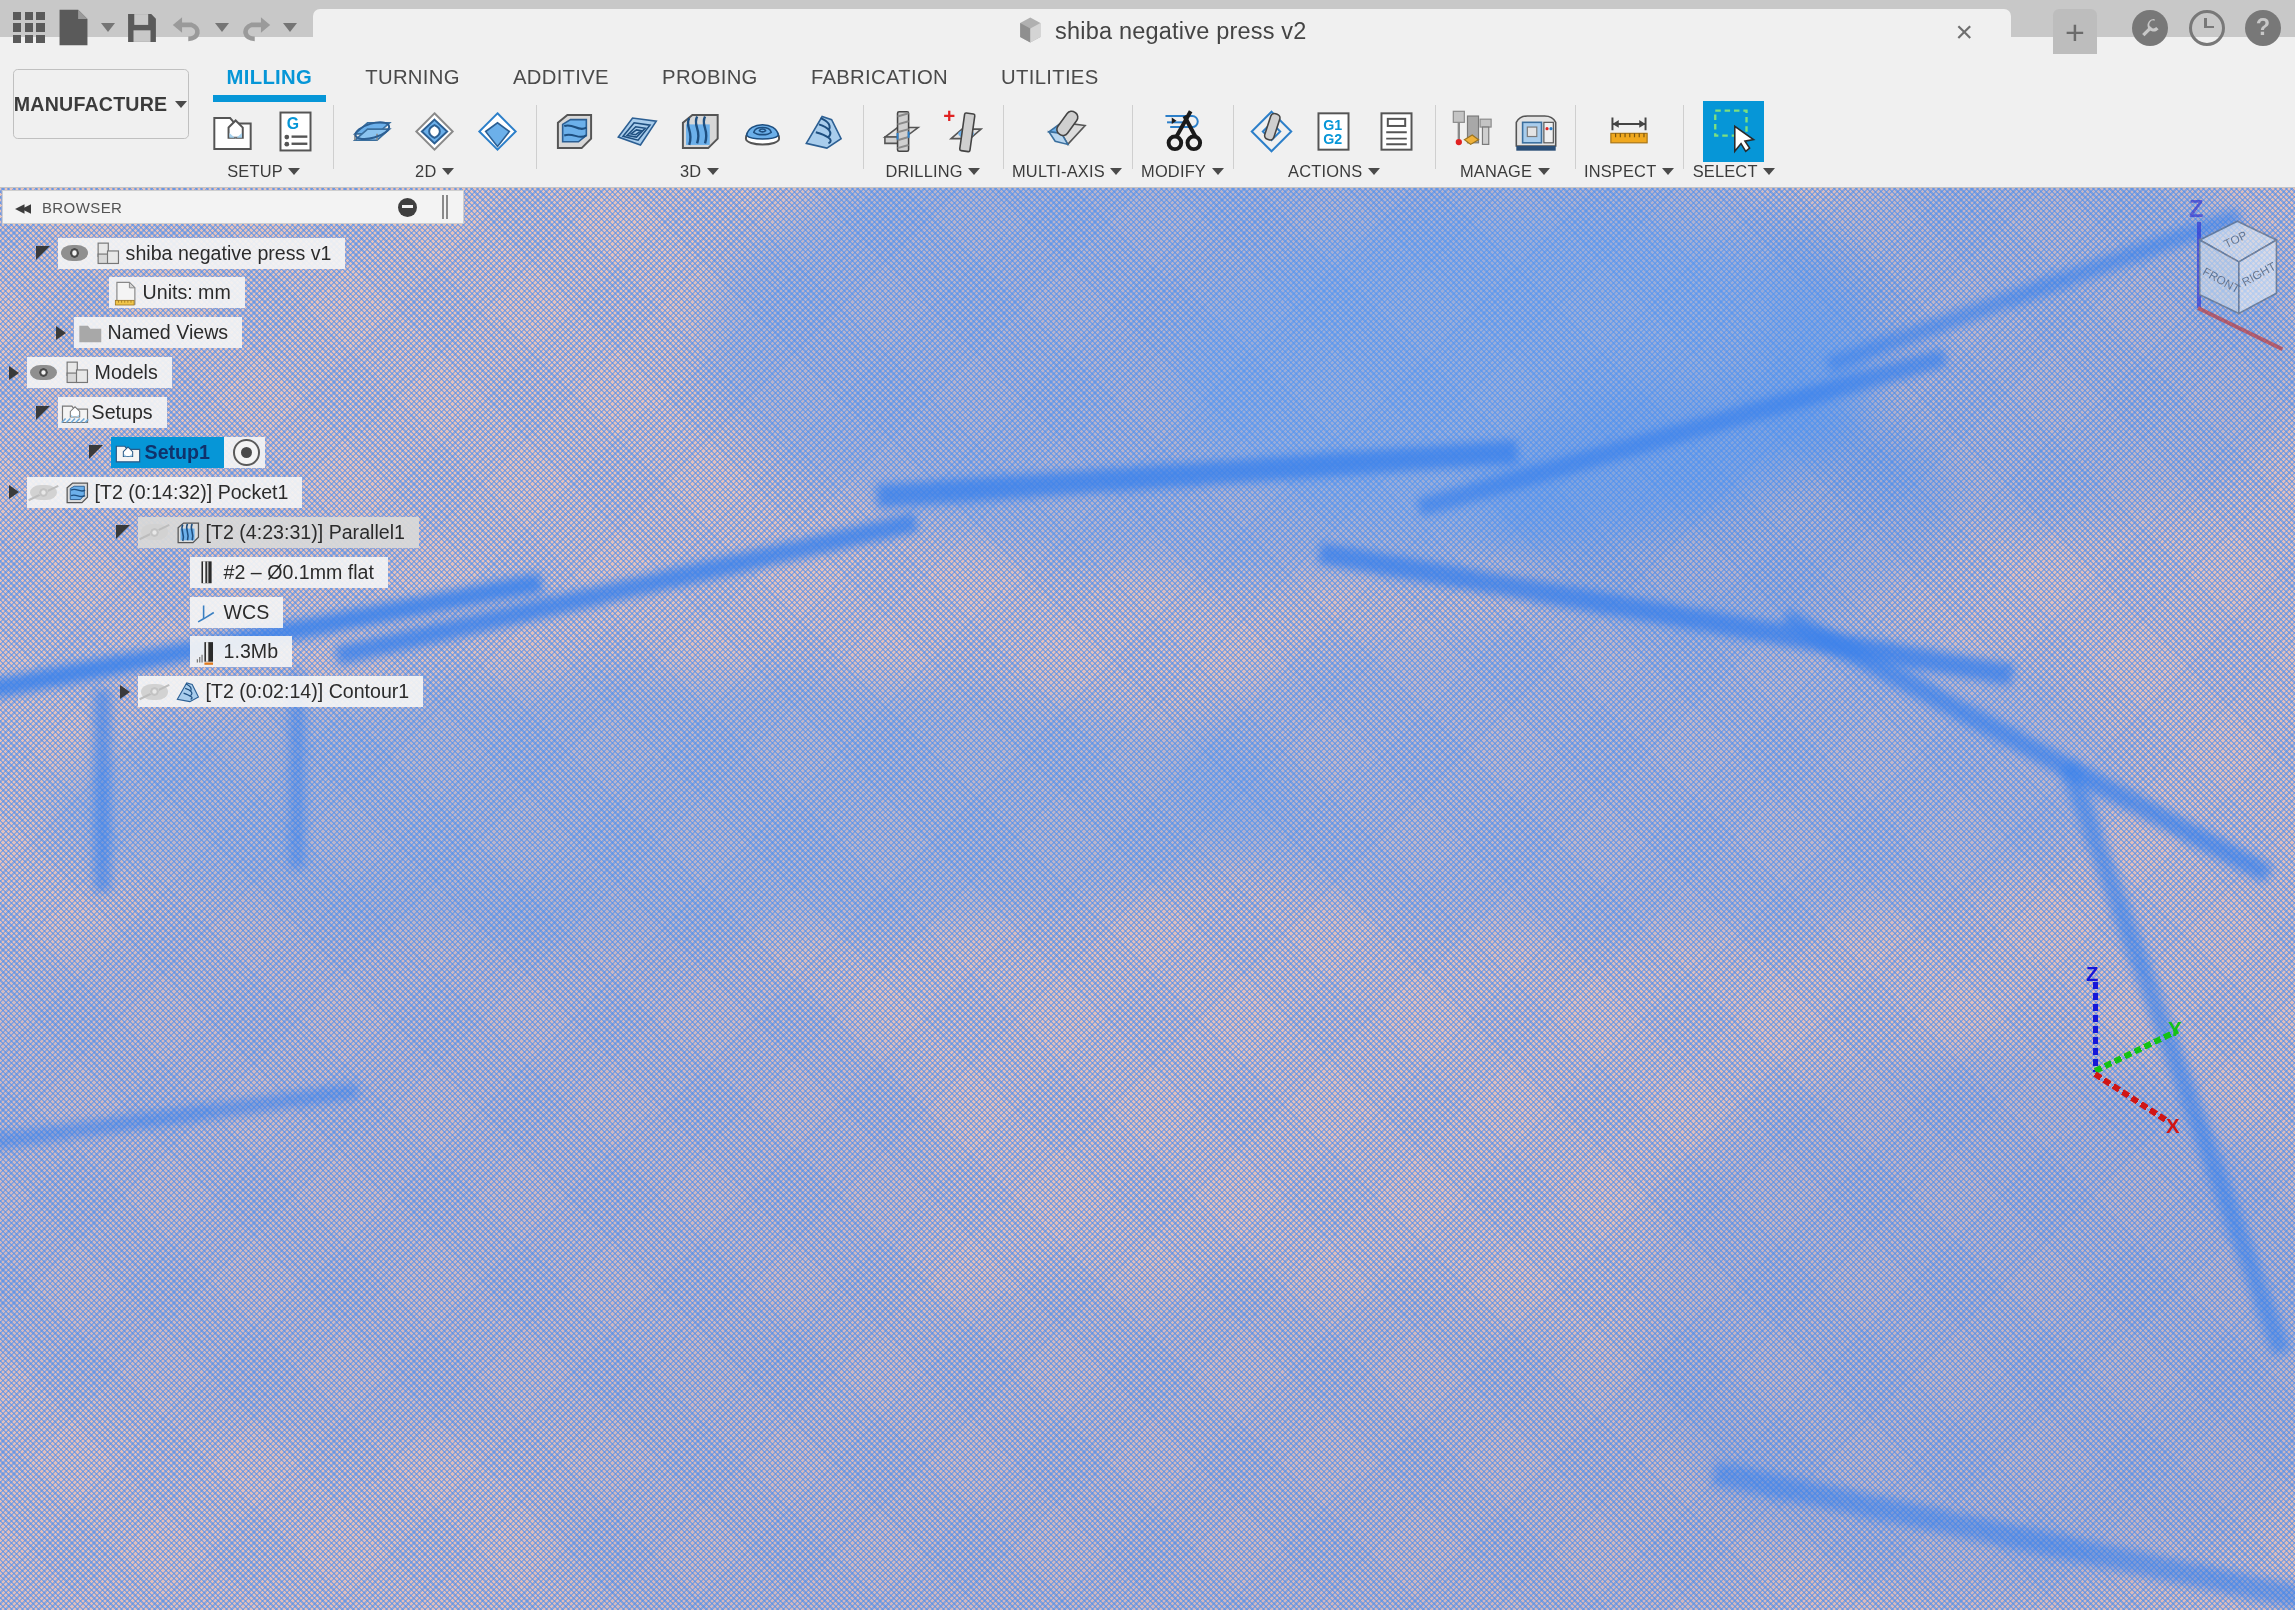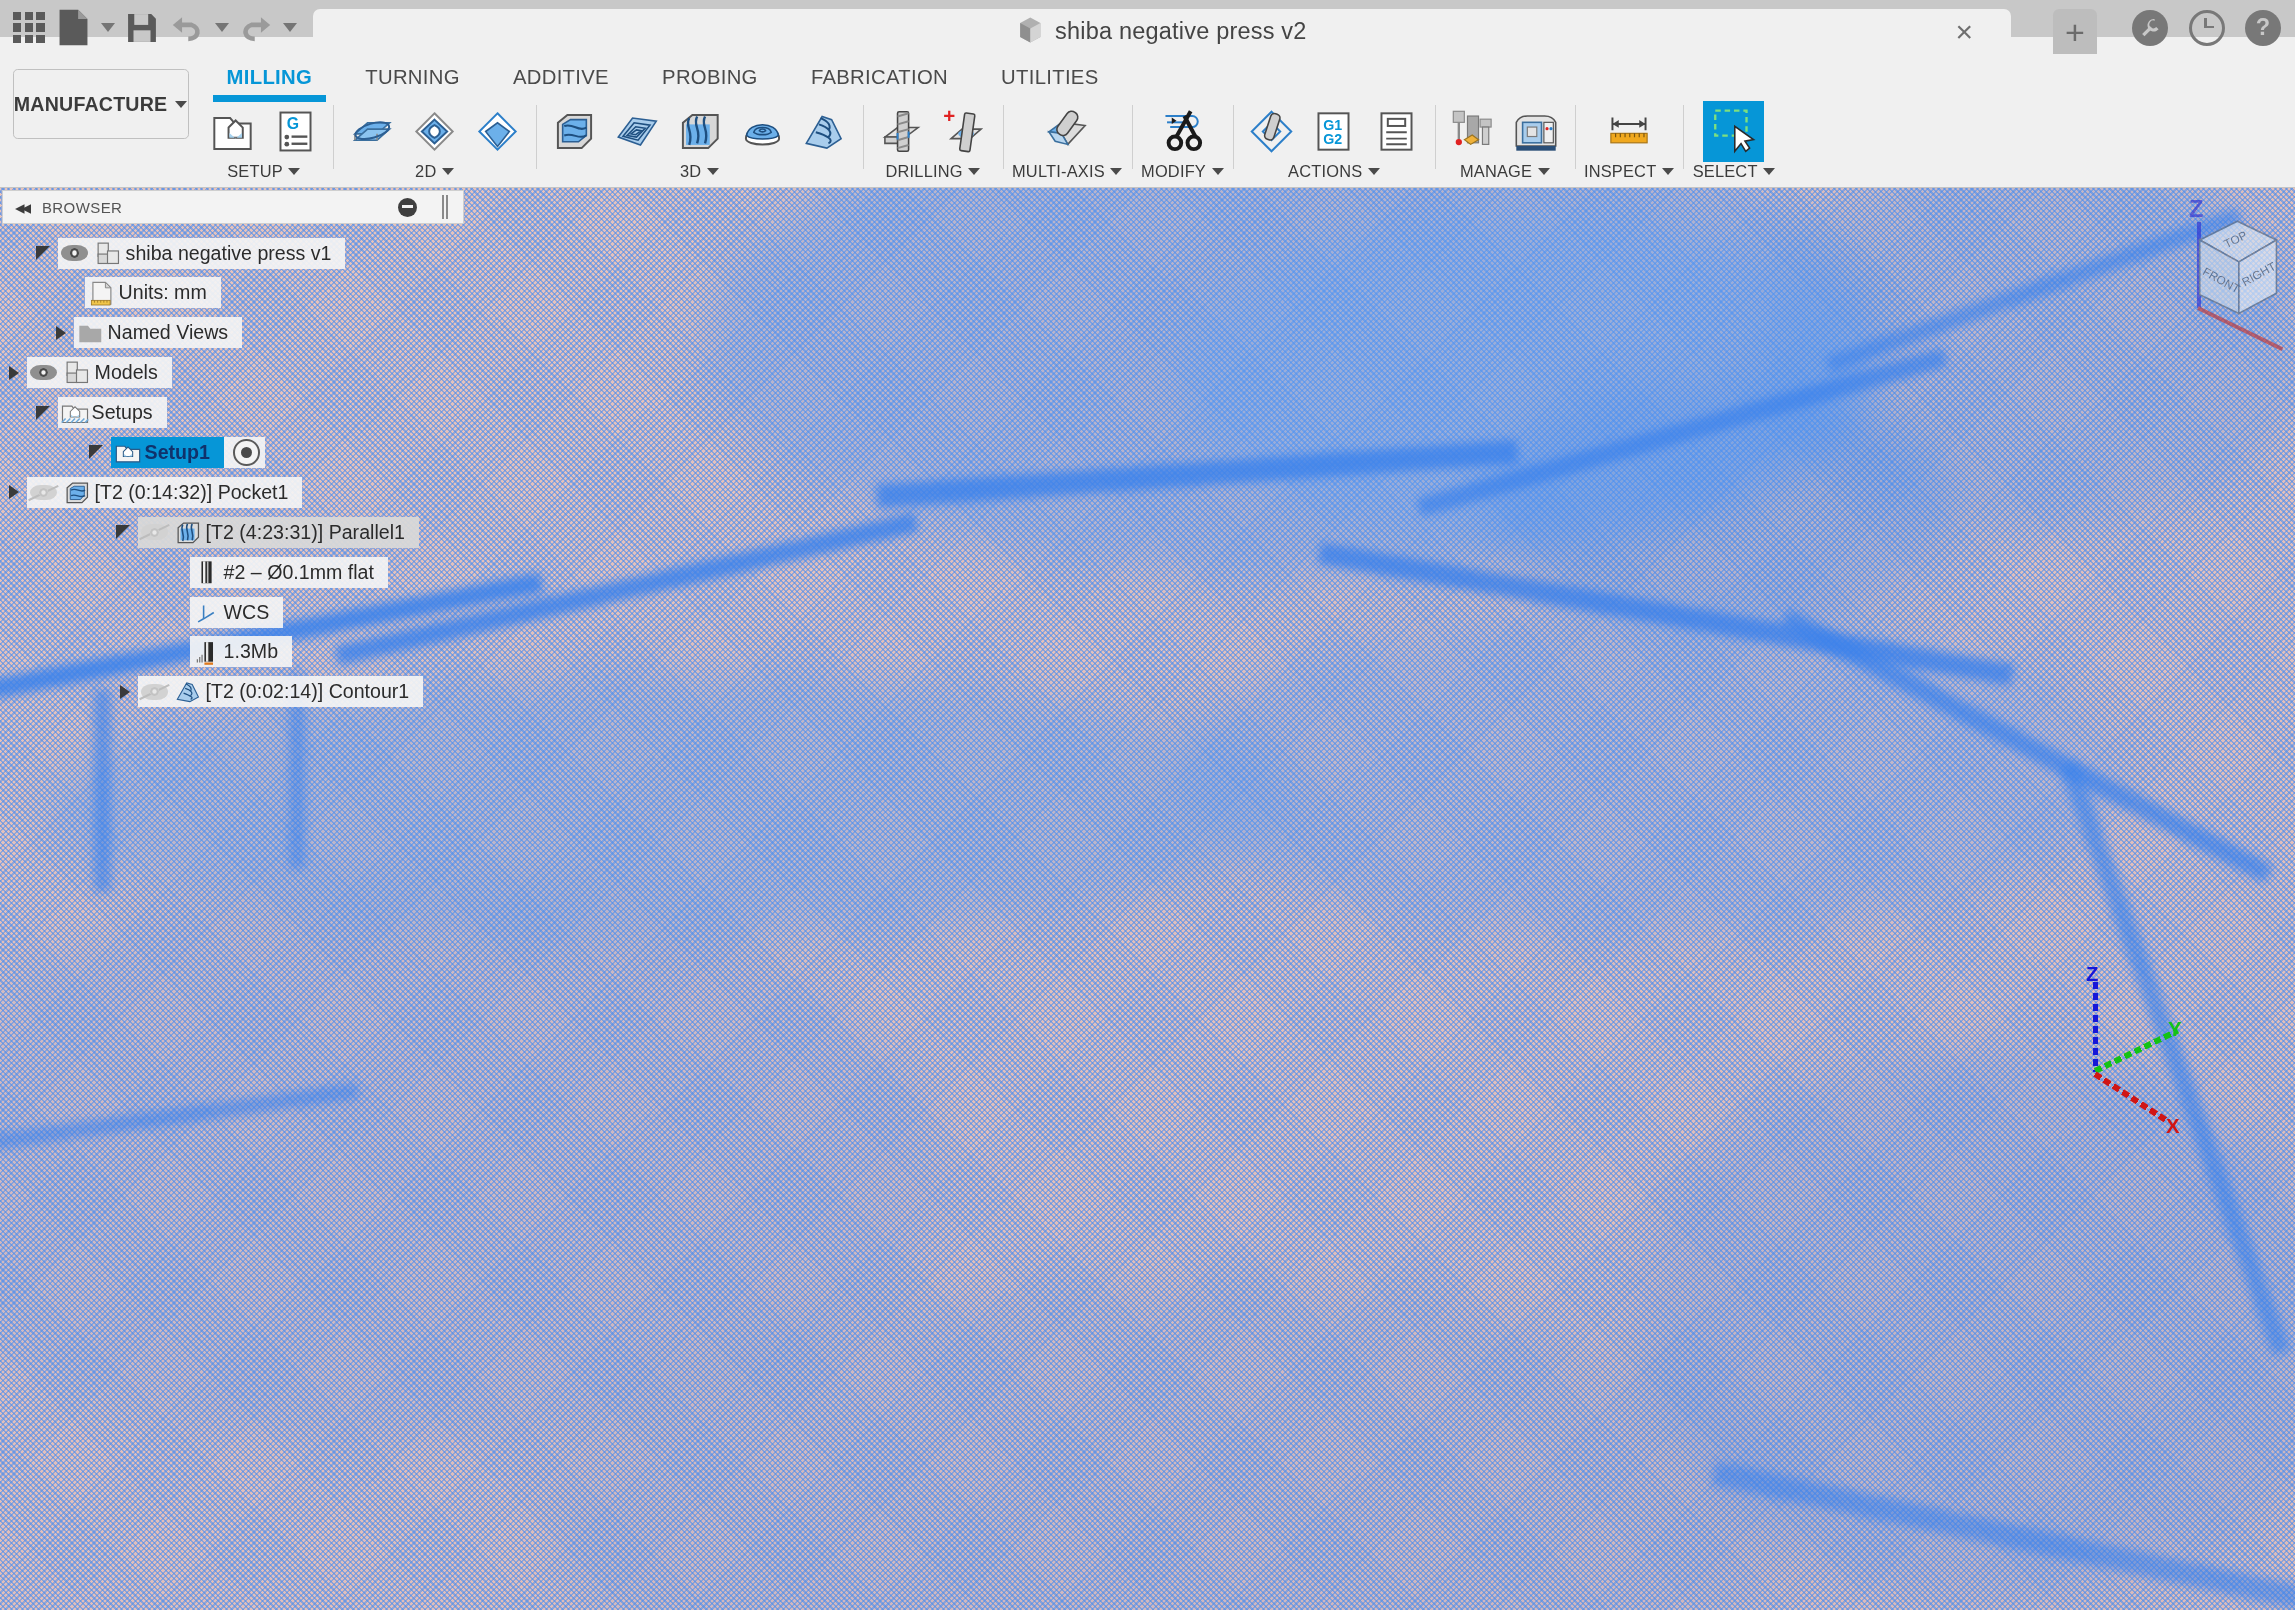--- a/index.html
+++ b/index.html
@@ -610,7 +610,7 @@
     </span>
   </div>
 
-  <div class="trow" style="padding-left:58px;">
+  <div class="trow" style="padding-left:82px;">
     <span class="arrow-slot"></span>
     <span class="tw">
       <span class="ic">

